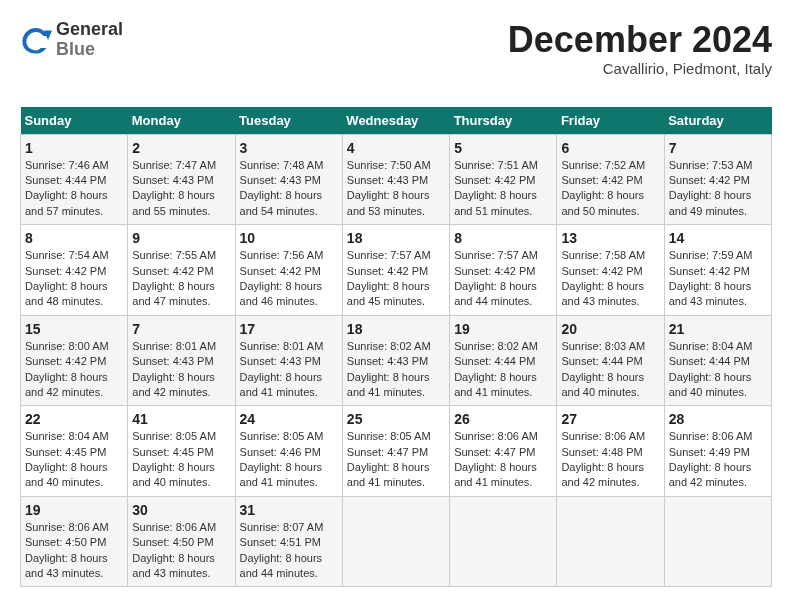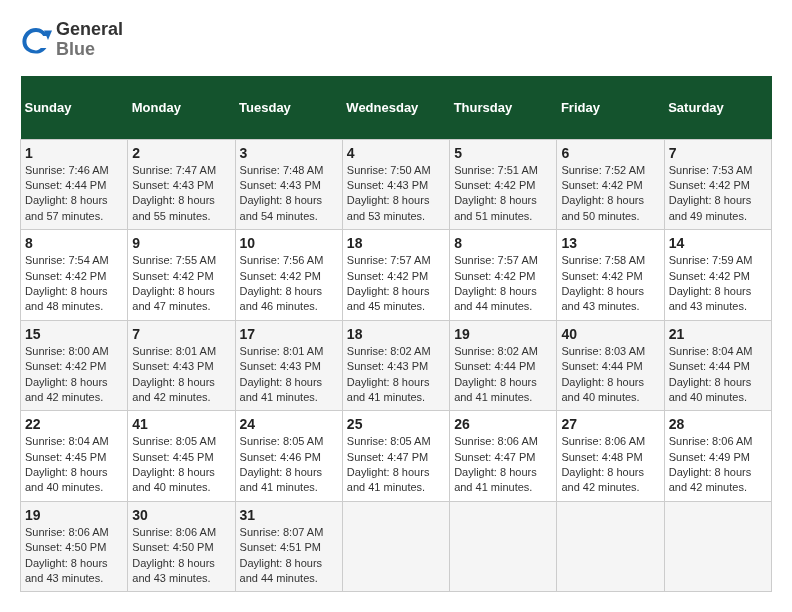--- a/index.html
+++ b/index.html
@@ -14,7 +14,7 @@
       display: flex;
       justify-content: space-between;
       align-items: flex-start;
-      margin-bottom: 16px;
+      margin-bottom: 30px;
     }
     .logo {
       display: flex;

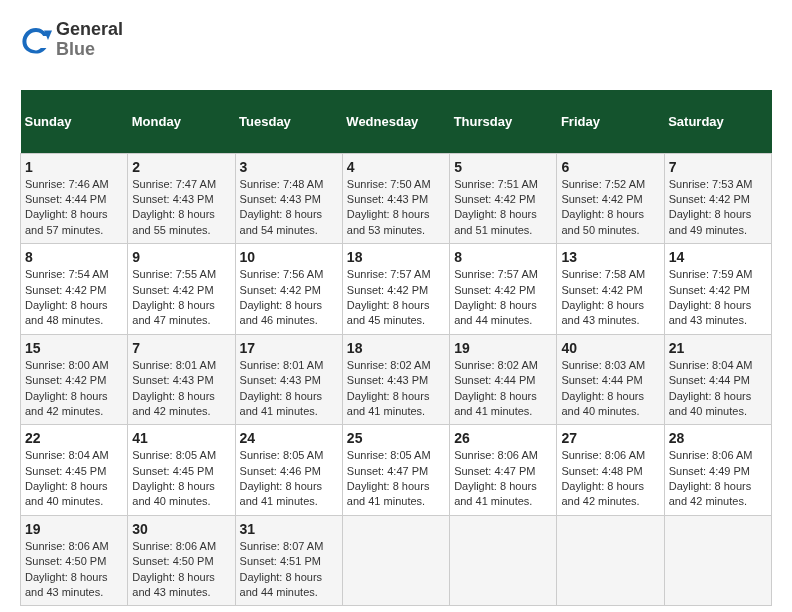--- a/index.html
+++ b/index.html
@@ -101,6 +101,10 @@
       <span class="general">General</span>
       <span class="blue">Blue</span>
     </div>
+  </div>
+  <div class="title-block">
+    <div class="month-title">December 2024</div>
+    <div class="location">Cavallirio, Piedmont, Italy</div>
   </div>
 </div>
 

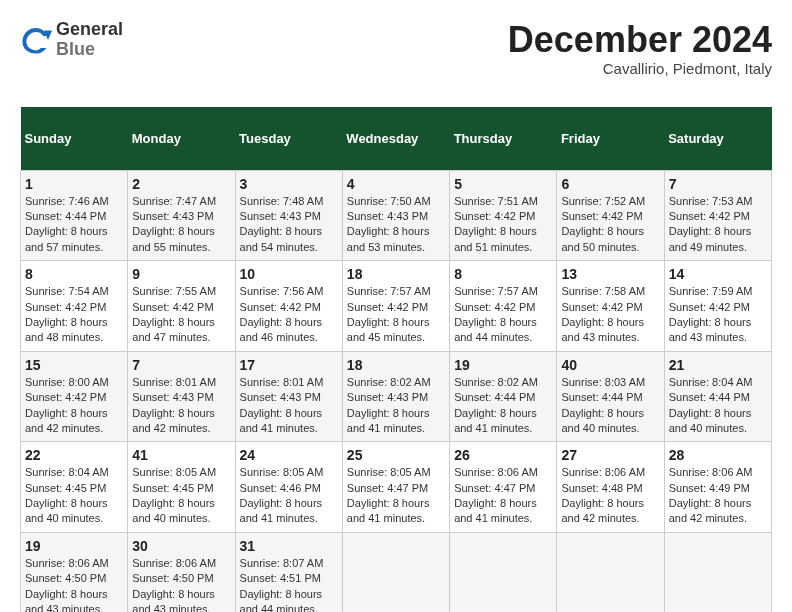--- a/index.html
+++ b/index.html
@@ -51,9 +51,9 @@
       font-size: 11px;
     }
     th {
-      background-color: #14532d;
+      background-color: #0f766e;
       color: #fff;
-      padding: 24px 4px;
+      padding: 6px 4px;
       text-align: left;
       font-size: 13px;
       font-weight: bold;

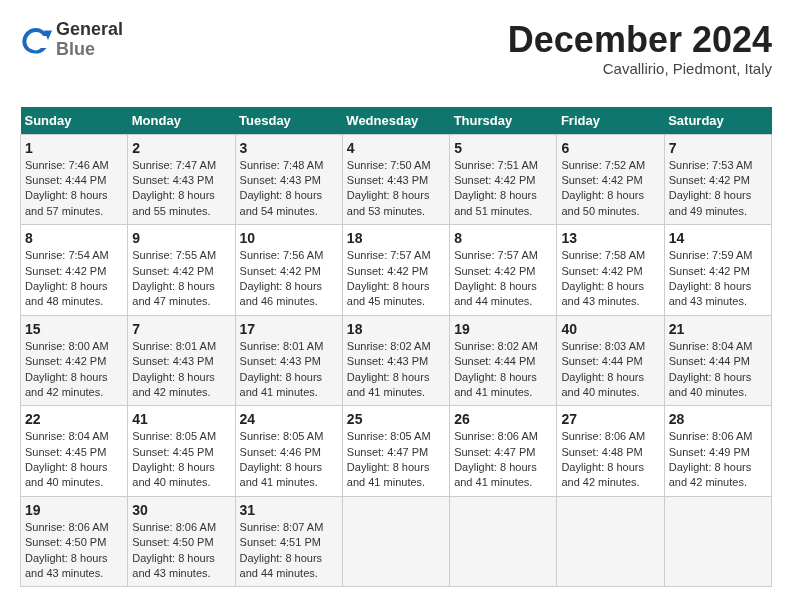--- a/index.html
+++ b/index.html
@@ -164,7 +164,7 @@
         <span class="day-info">Sunrise: 8:02 AM<br>Sunset: 4:43 PM<br>Daylight: 8 hours and 41 minutes.</span></td>
         <td><span class="day-num">19</span>
         <span class="day-info">Sunrise: 8:02 AM<br>Sunset: 4:44 PM<br>Daylight: 8 hours and 41 minutes.</span></td>
-        <td><span class="day-num">40</span>
+        <td><span class="day-num">20</span>
         <span class="day-info">Sunrise: 8:03 AM<br>Sunset: 4:44 PM<br>Daylight: 8 hours and 40 minutes.</span></td>
         <td><span class="day-num">21</span>
         <span class="day-info">Sunrise: 8:04 AM<br>Sunset: 4:44 PM<br>Daylight: 8 hours and 40 minutes.</span></td>

